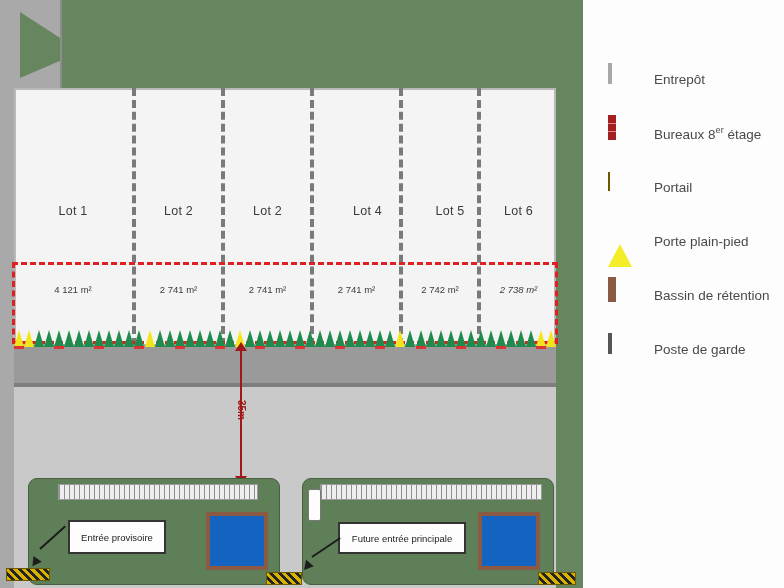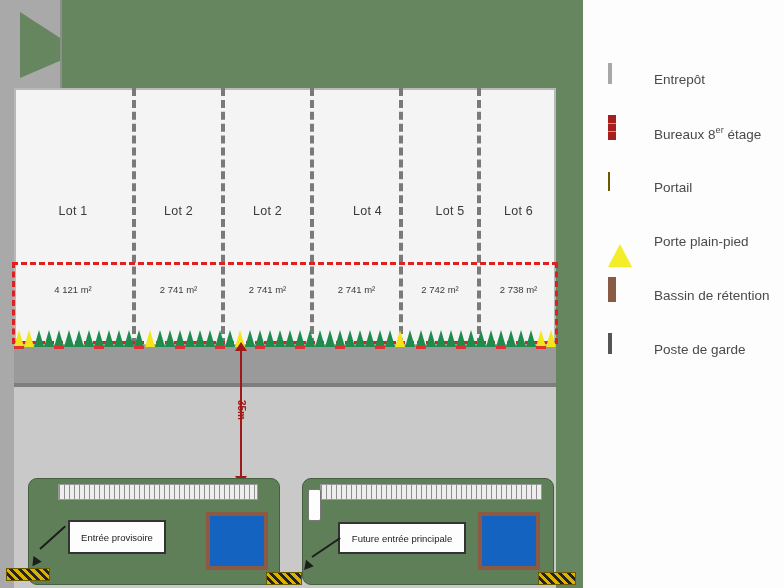--- a/index.html
+++ b/index.html
@@ -124,7 +124,7 @@
     <div class="lot-area" style="left:225px;top:284px;width:85px;">2 741 m²</div>
     <div class="lot-area" style="left:314px;top:284px;width:85px;">2 741 m²</div>
     <div class="lot-area" style="left:403px;top:284px;width:74px;">2 742 m²</div>
-    <div class="lot-area" style="left:481px;top:284px;width:75px;">2 738 m²</div>
+    <div class="lot-area" style="left:481px;top:284px;width:75px;font-style:italic;">2 738 m²</div>
 
     <div class="apron"></div>
     <div class="apron-shadow"></div>

